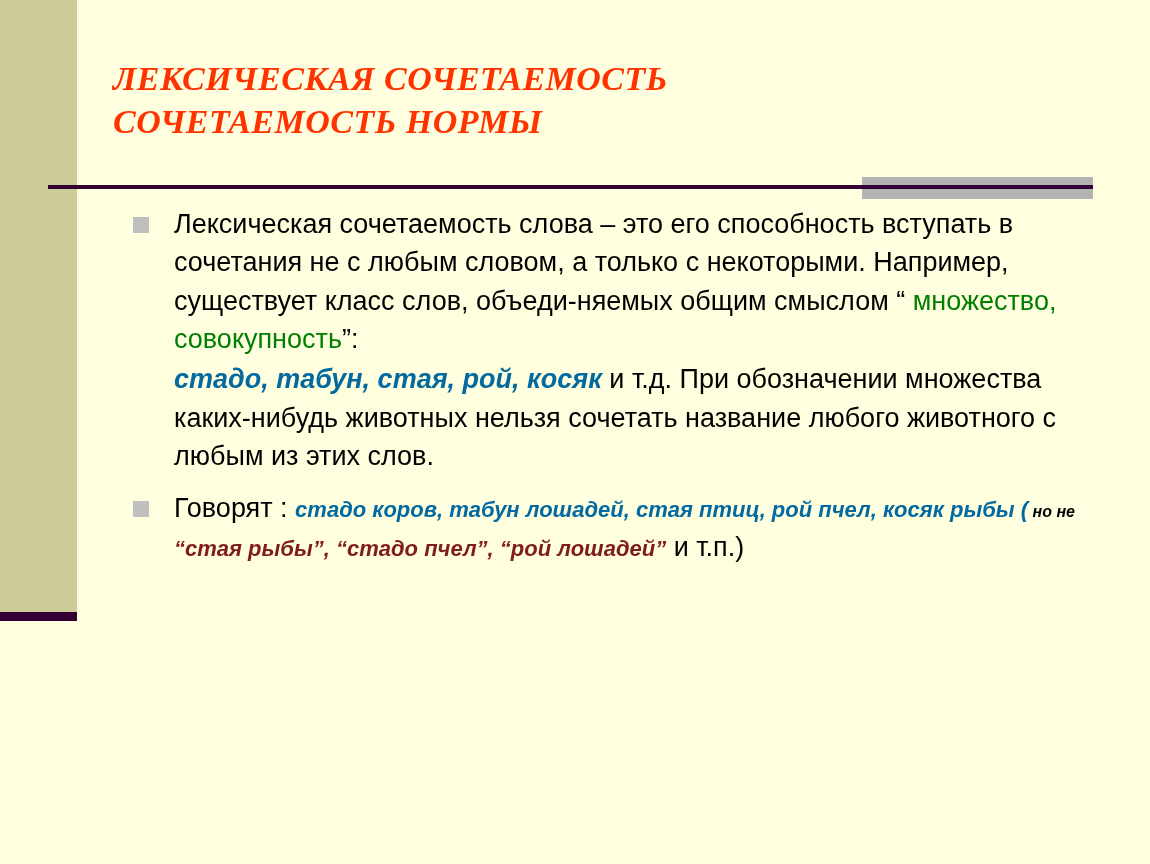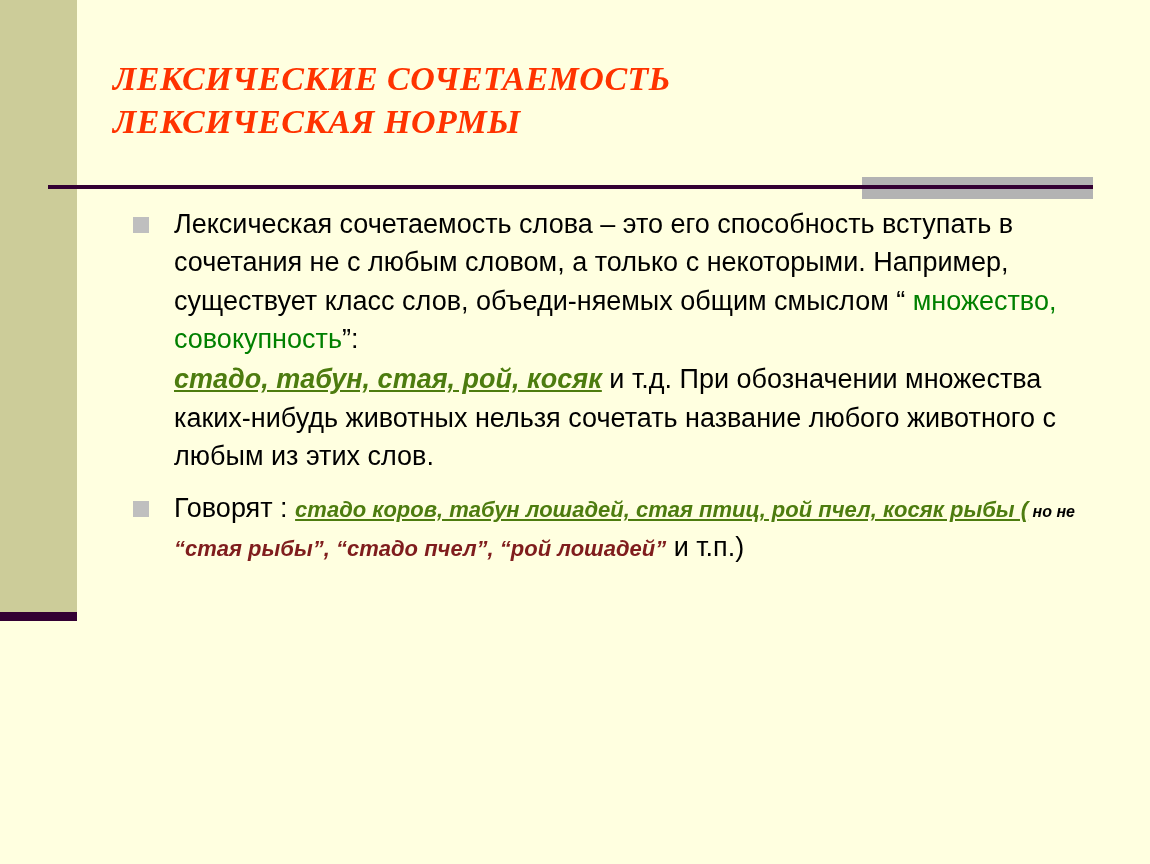--- a/index.html
+++ b/index.html
@@ -141,7 +141,7 @@
   <div class="side-band-foot"></div>
 
   <div class="title">
-    <div>ЛЕКСИЧЕСКИЕ СОЧЕТАЕМОСТЬ</div>
+    <div>ЛЕКСИЧЕСКАЯ СОЧЕТАЕМОСТЬ</div>
     <div>ЛЕКСИЧЕСКАЯ НОРМЫ</div>
   </div>
 

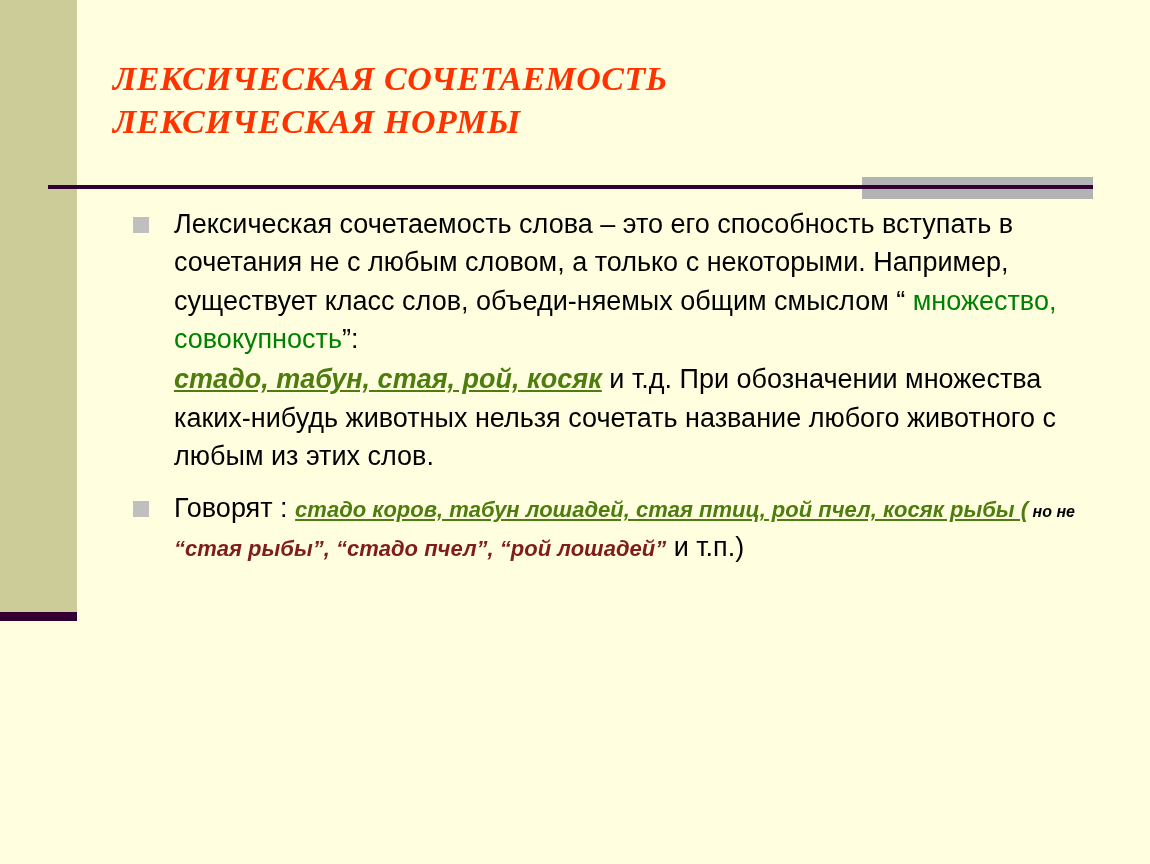--- a/index.html
+++ b/index.html
@@ -142,7 +142,7 @@
 
   <div class="title">
     <div>ЛЕКСИЧЕСКАЯ СОЧЕТАЕМОСТЬ</div>
-    <div>ЛЕКСИЧЕСКАЯ НОРМЫ</div>
+    <div>СОЧЕТАЕМОСТЬ НОРМЫ</div>
   </div>
 
   <div class="rule-block"></div>

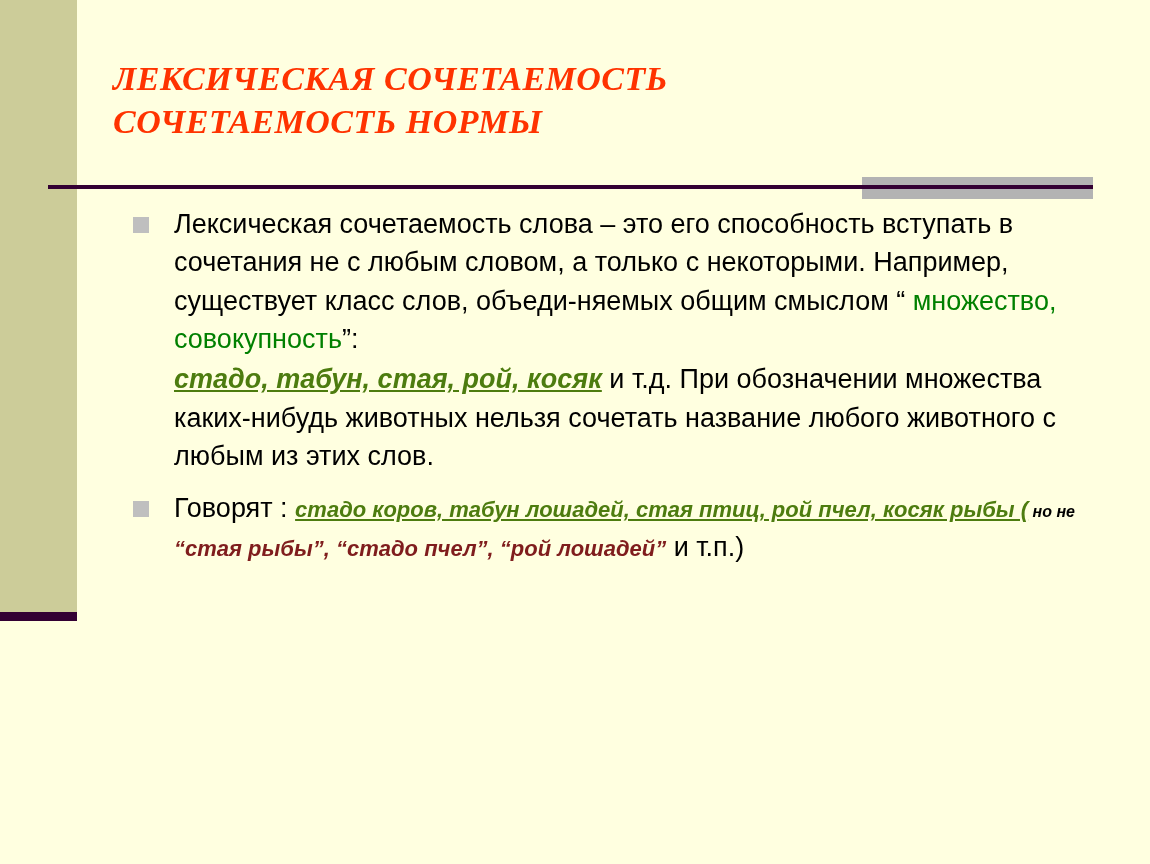--- a/index.html
+++ b/index.html
@@ -107,10 +107,9 @@
     color: #008000;
   }
   .green-strong {
-    color: #4d7c0f;
+    color: #0369a1;
     font-weight: bold;
     font-style: italic;
-    text-decoration: underline;
   }
   .crimson {
     color: #7f1d1d;

